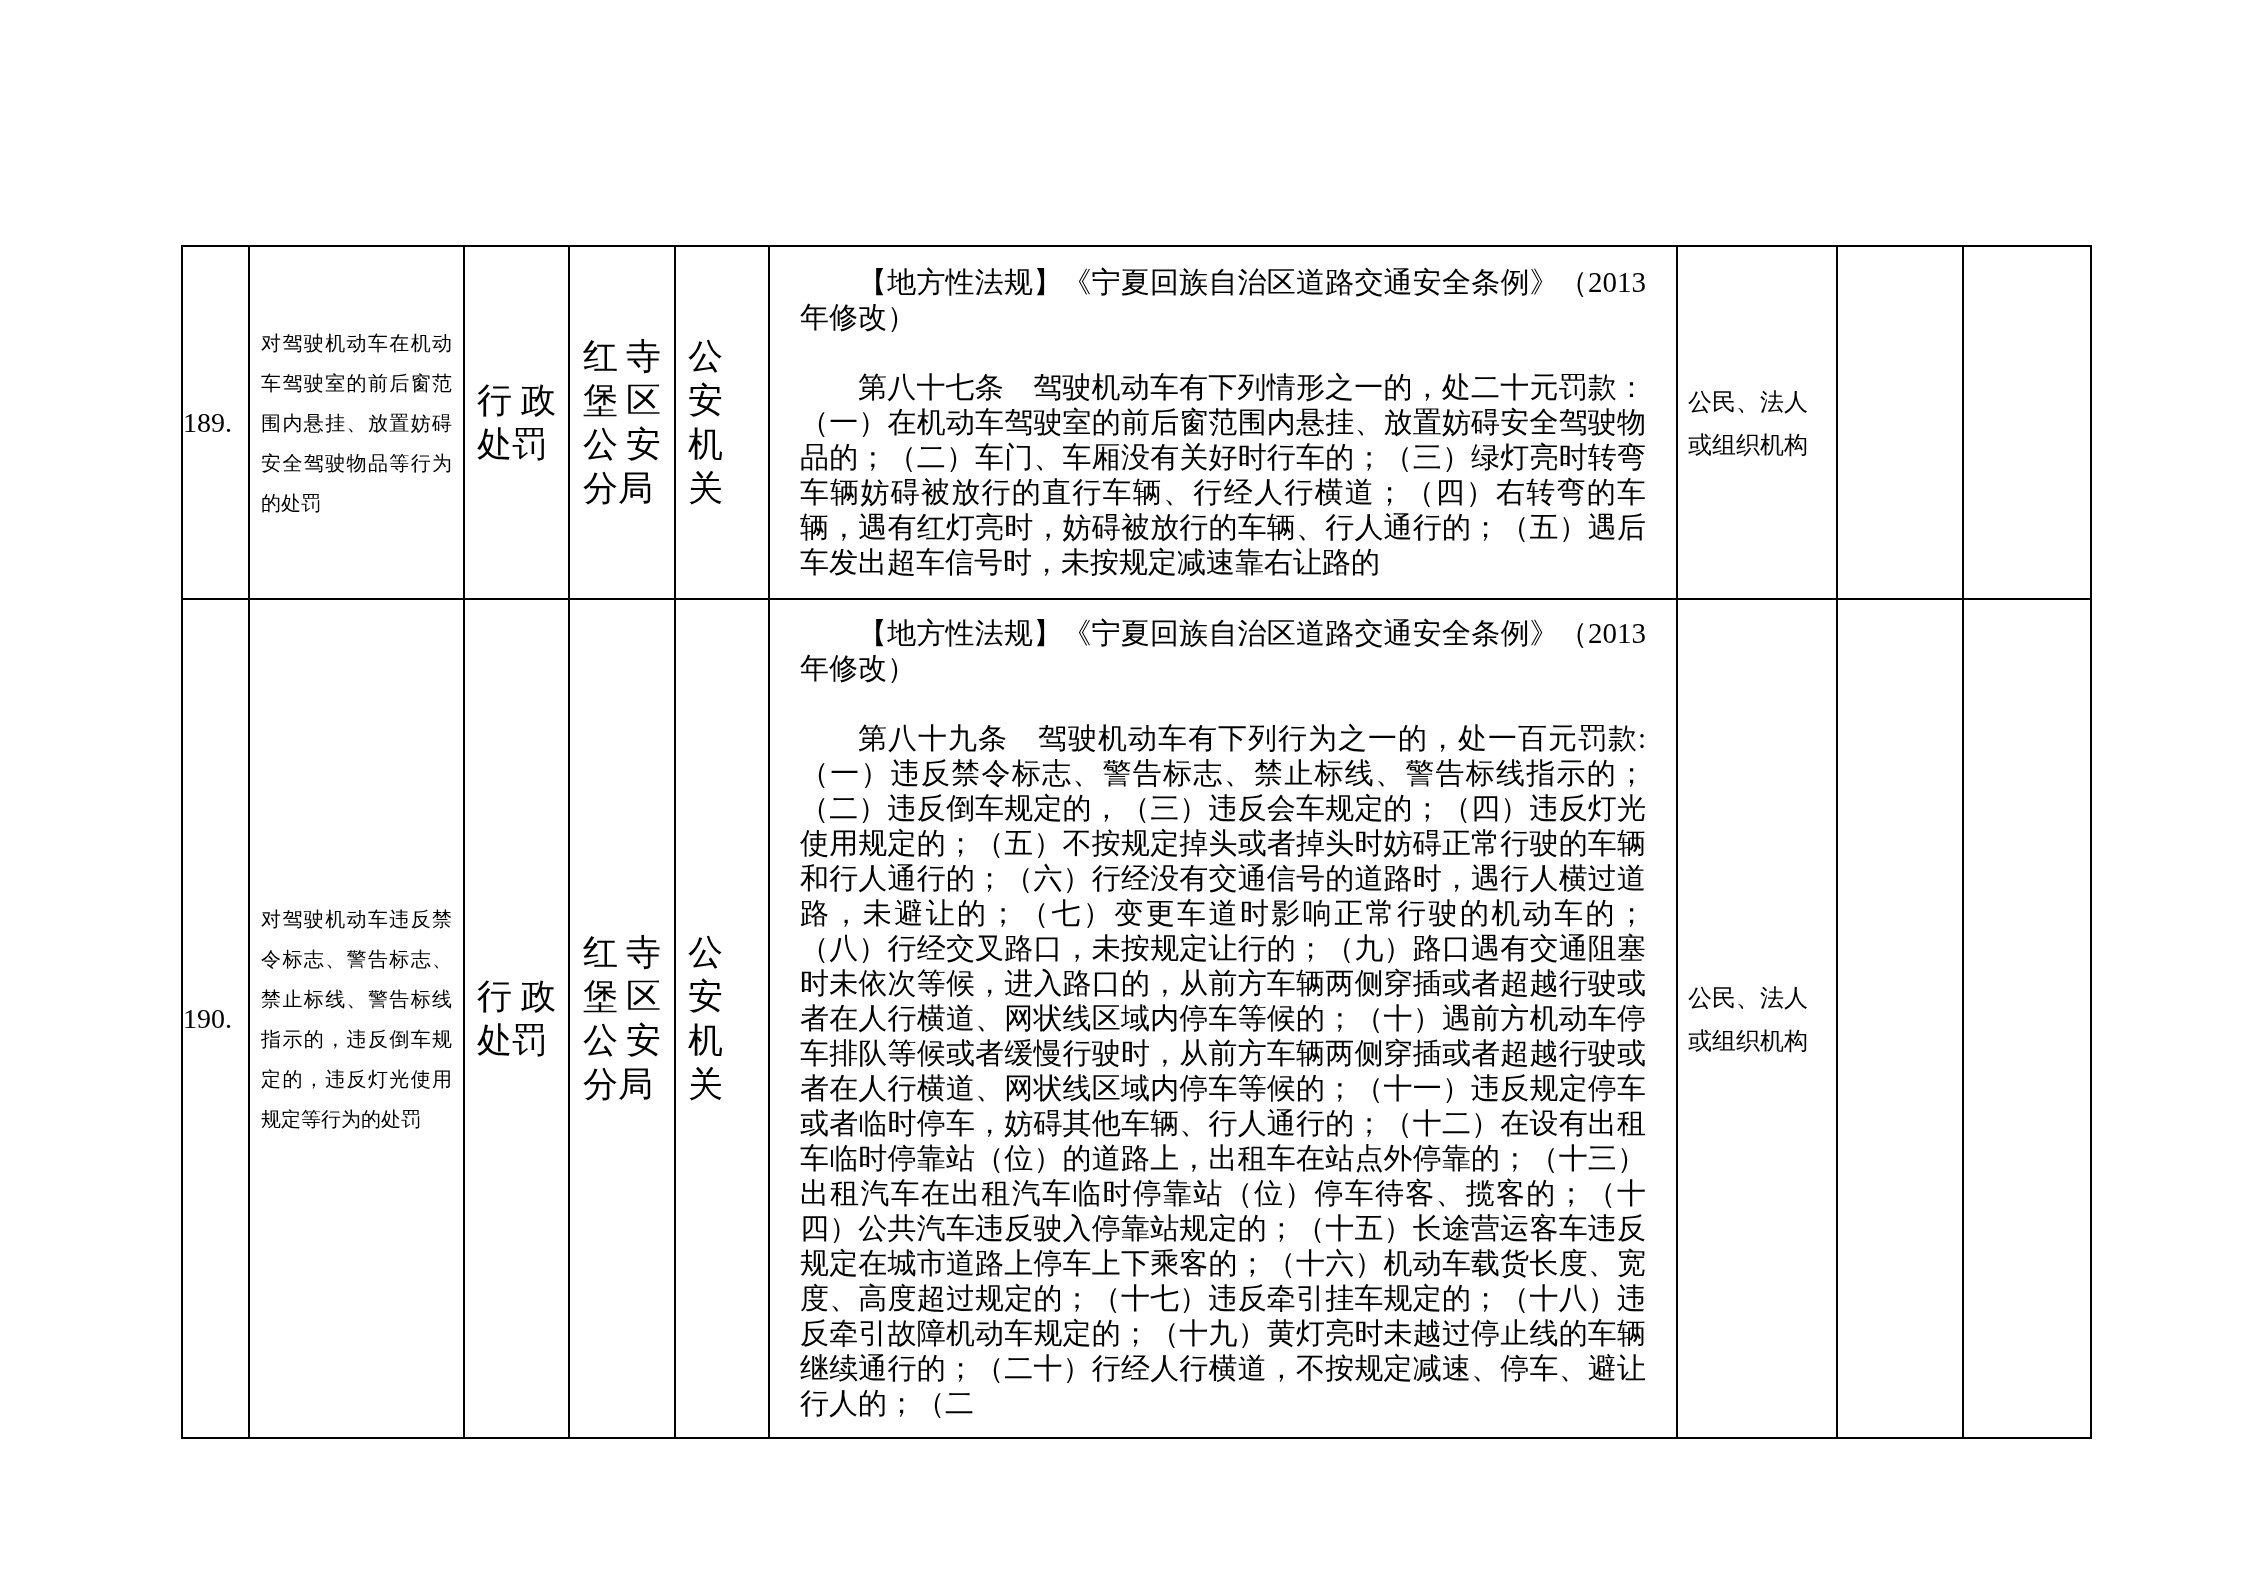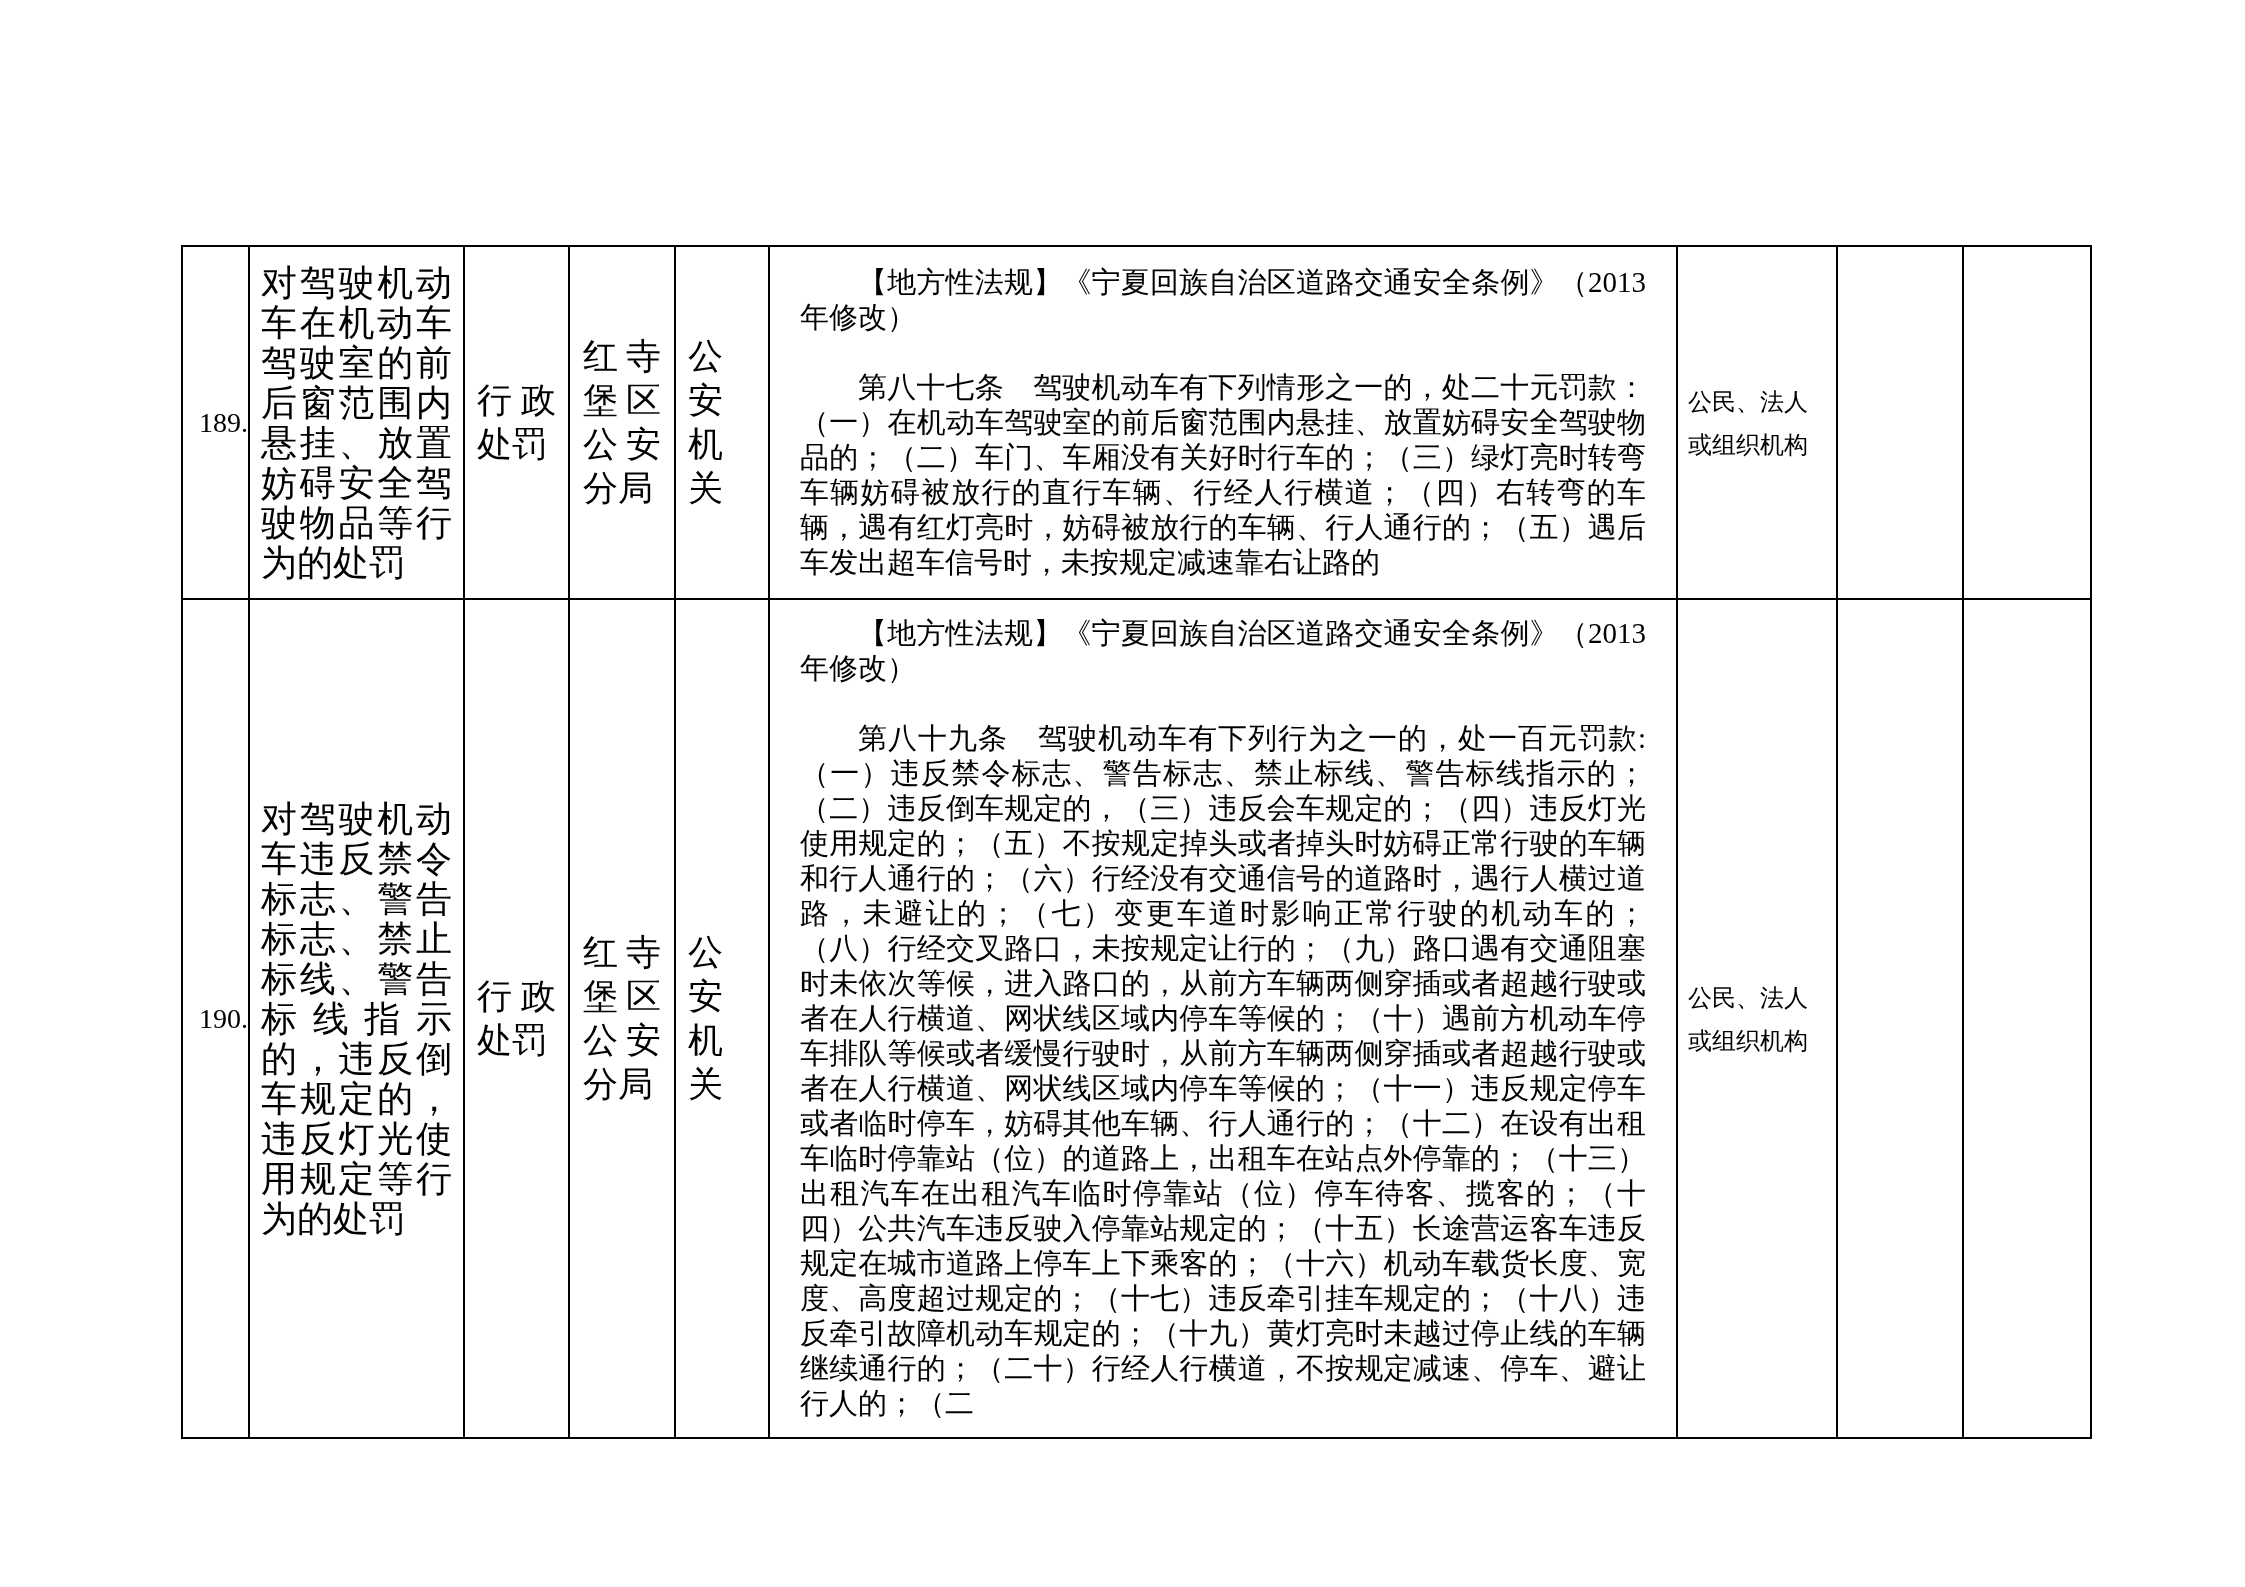--- a/index.html
+++ b/index.html
@@ -36,7 +36,7 @@
     line-height: 36px;
   }
   td.name {
-    font-size: 36px;
+    font-size: 20px;
     line-height: 40px;
     text-align: justify;
     text-justify: inter-character;

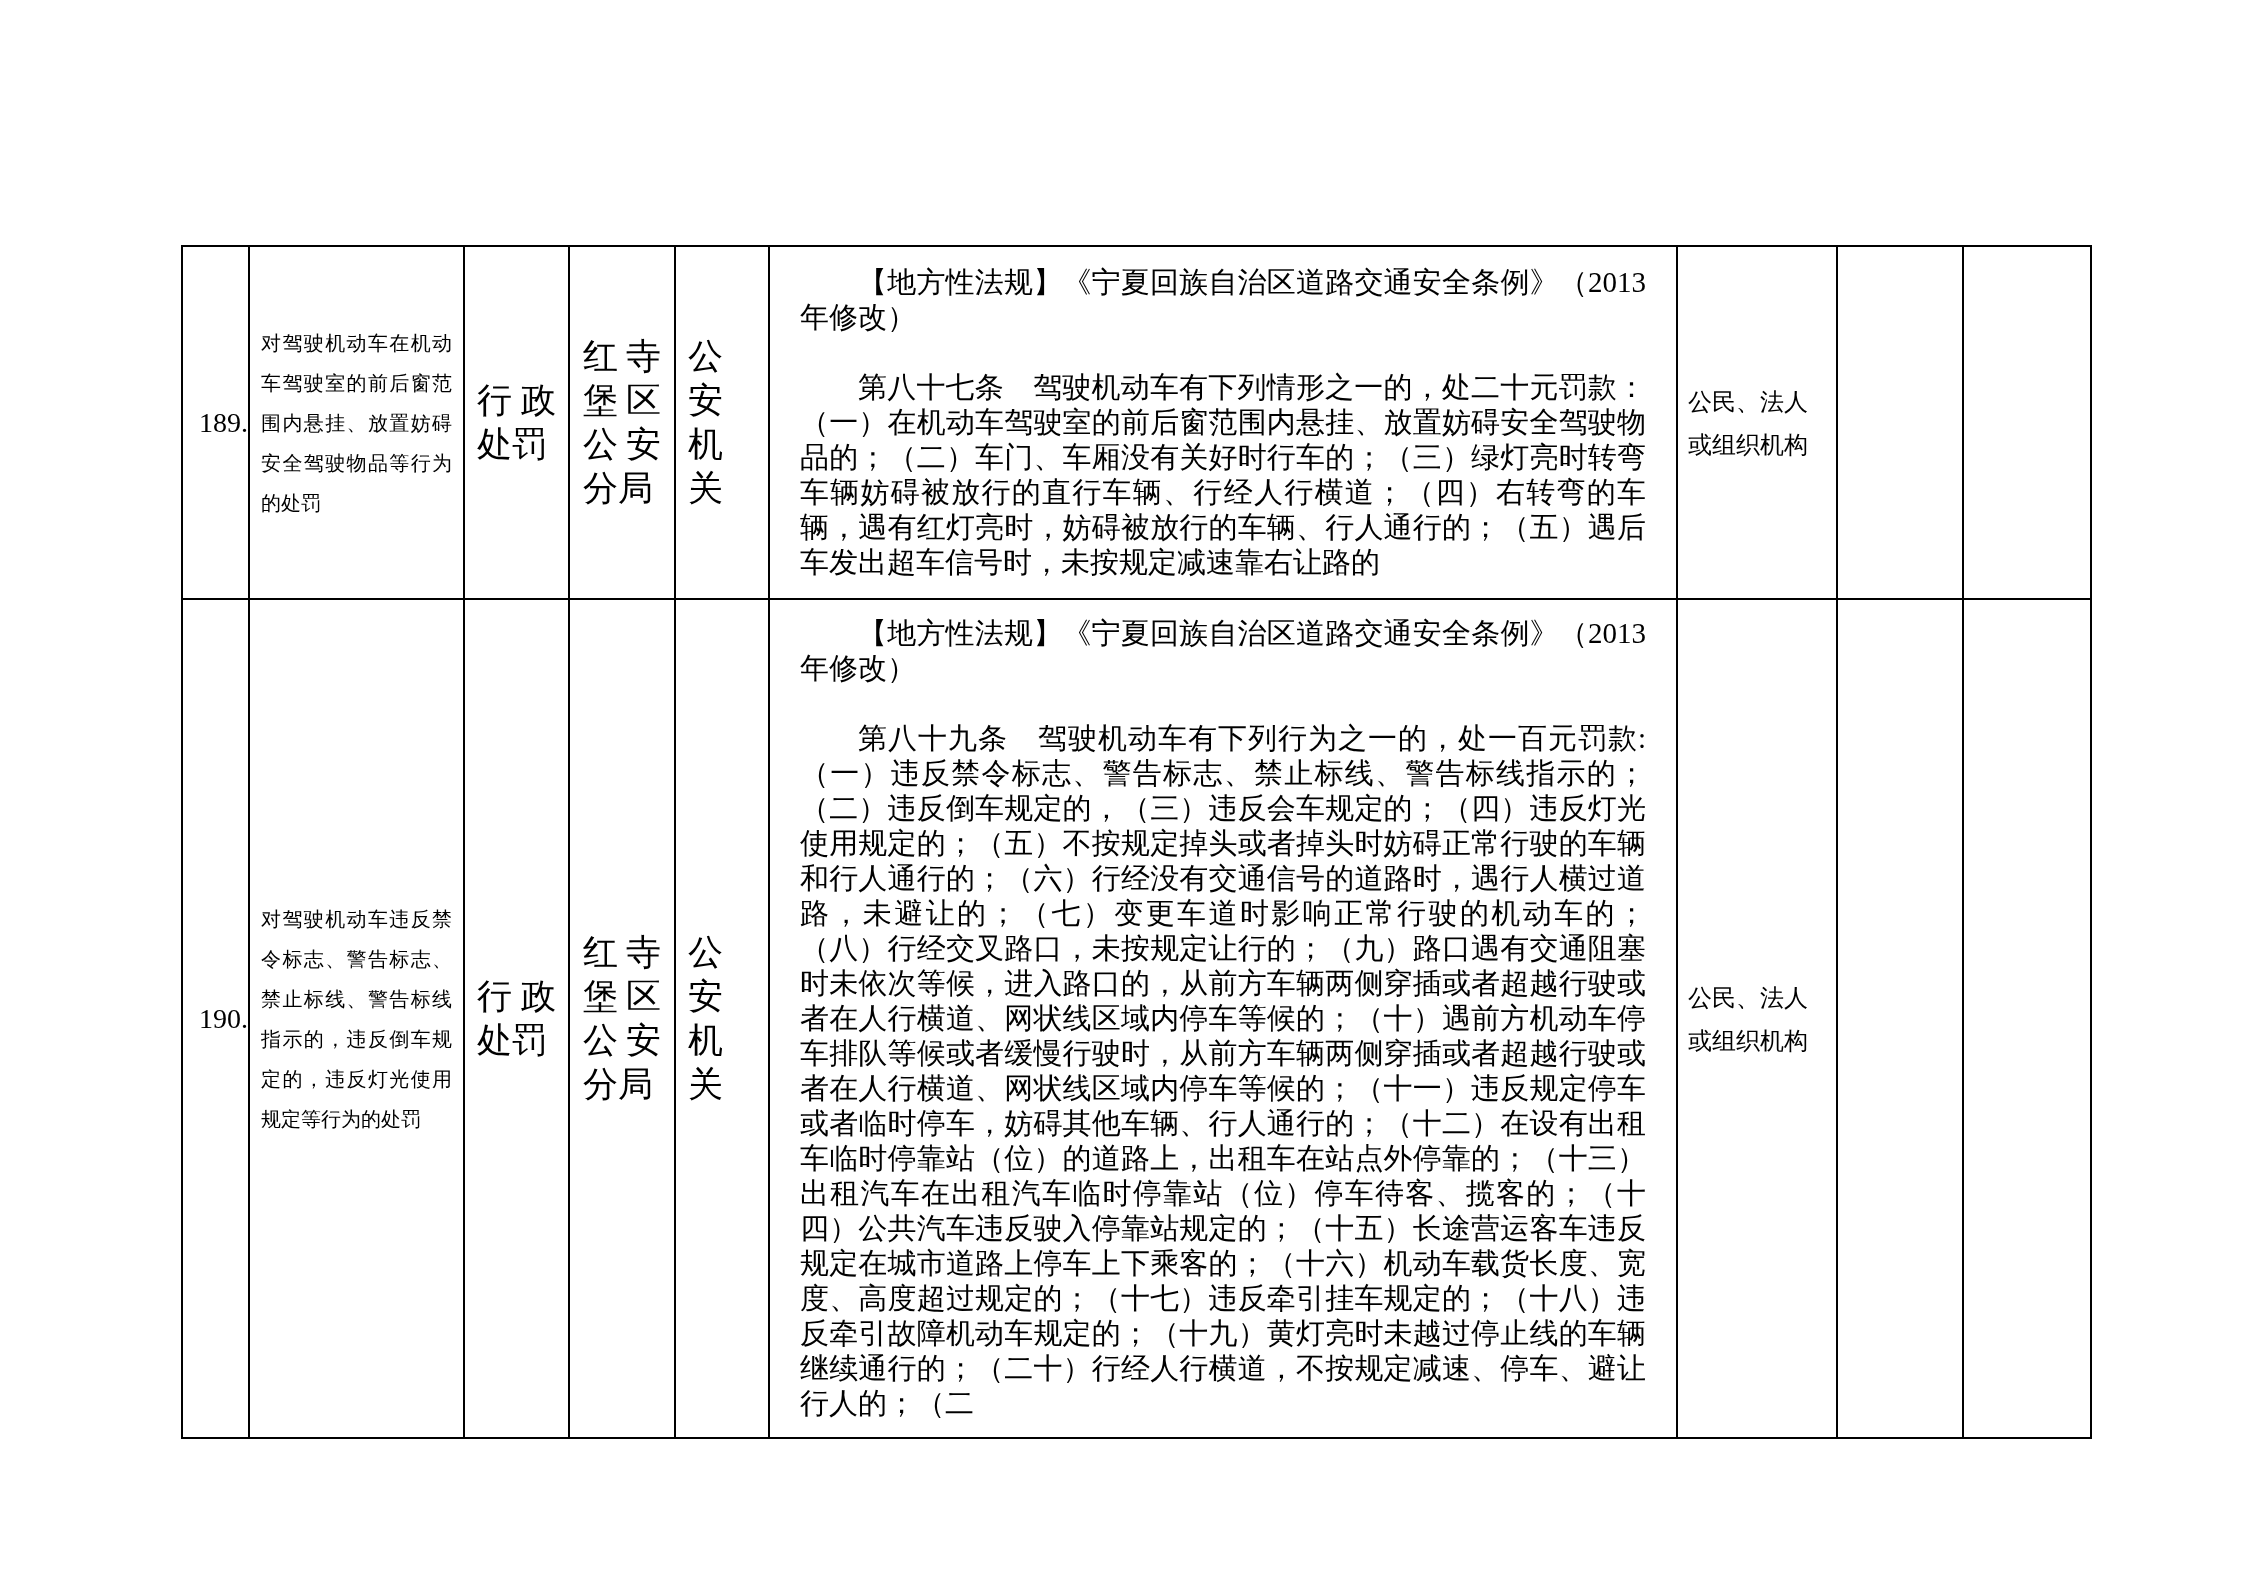--- a/index.html
+++ b/index.html
@@ -31,7 +31,7 @@
     word-break: break-all;
   }
   td.seq {
-    text-align: right;
+    text-align: left;
     font-size: 28px;
     line-height: 36px;
   }

